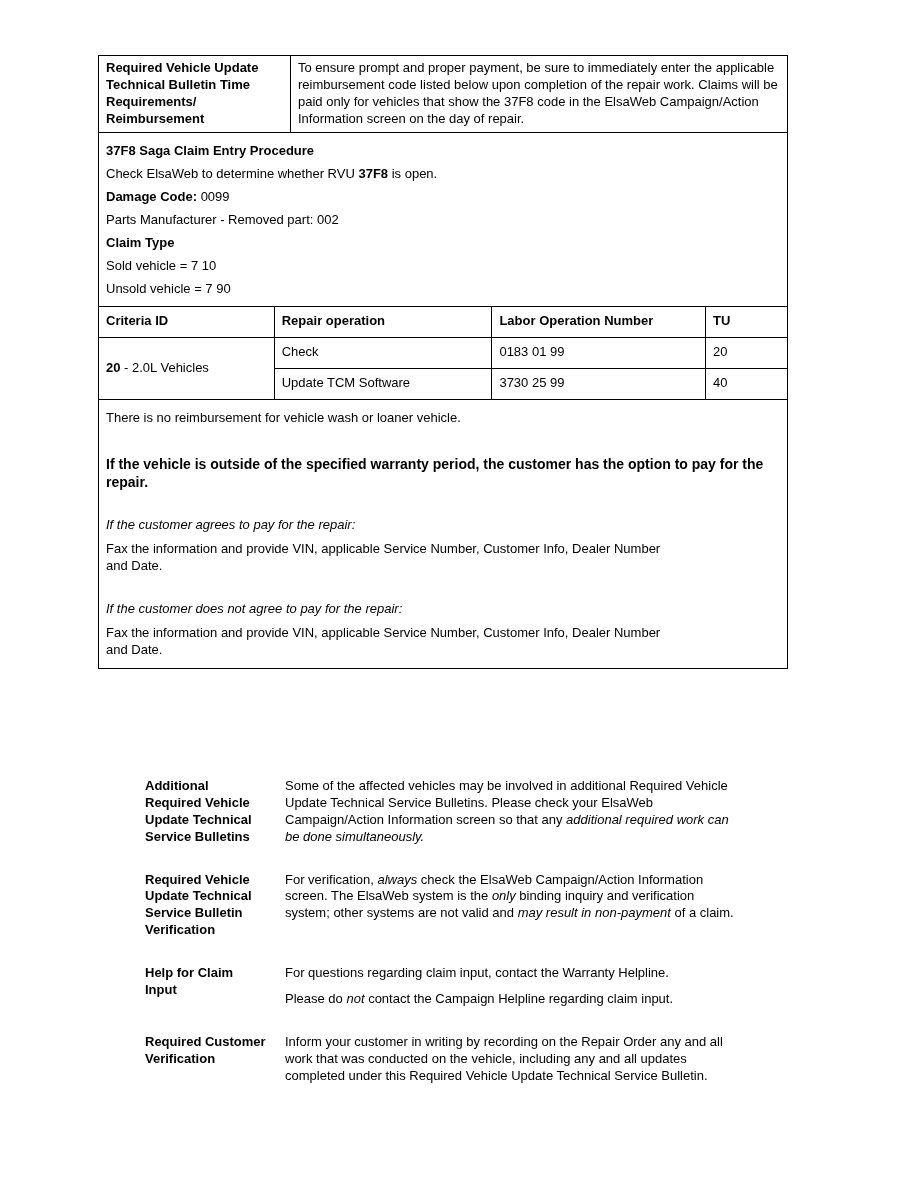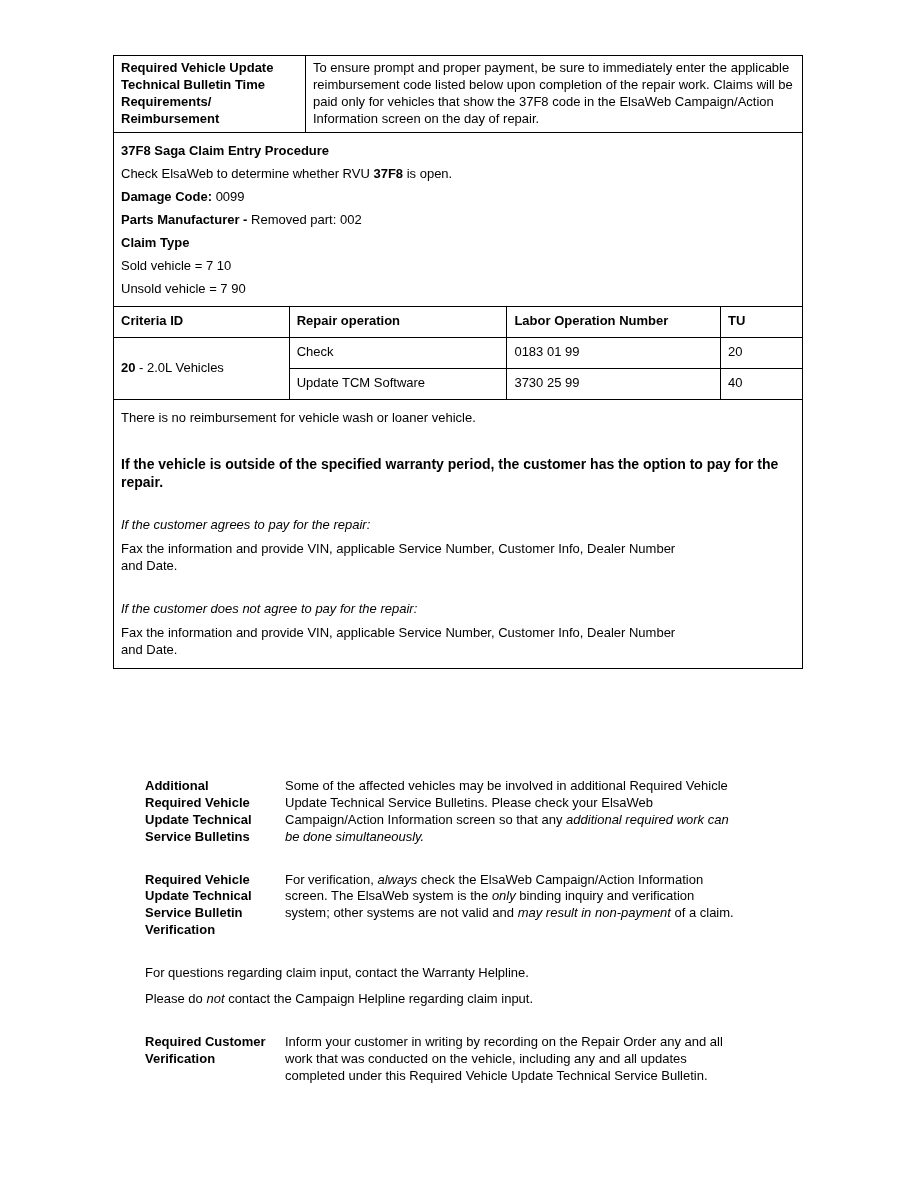--- a/index.html
+++ b/index.html
@@ -16,7 +16,7 @@
   }
   .content {
     position: absolute;
-    left: 113px;
+    left: 98px;
     top: 55px;
     width: 690px;
   }

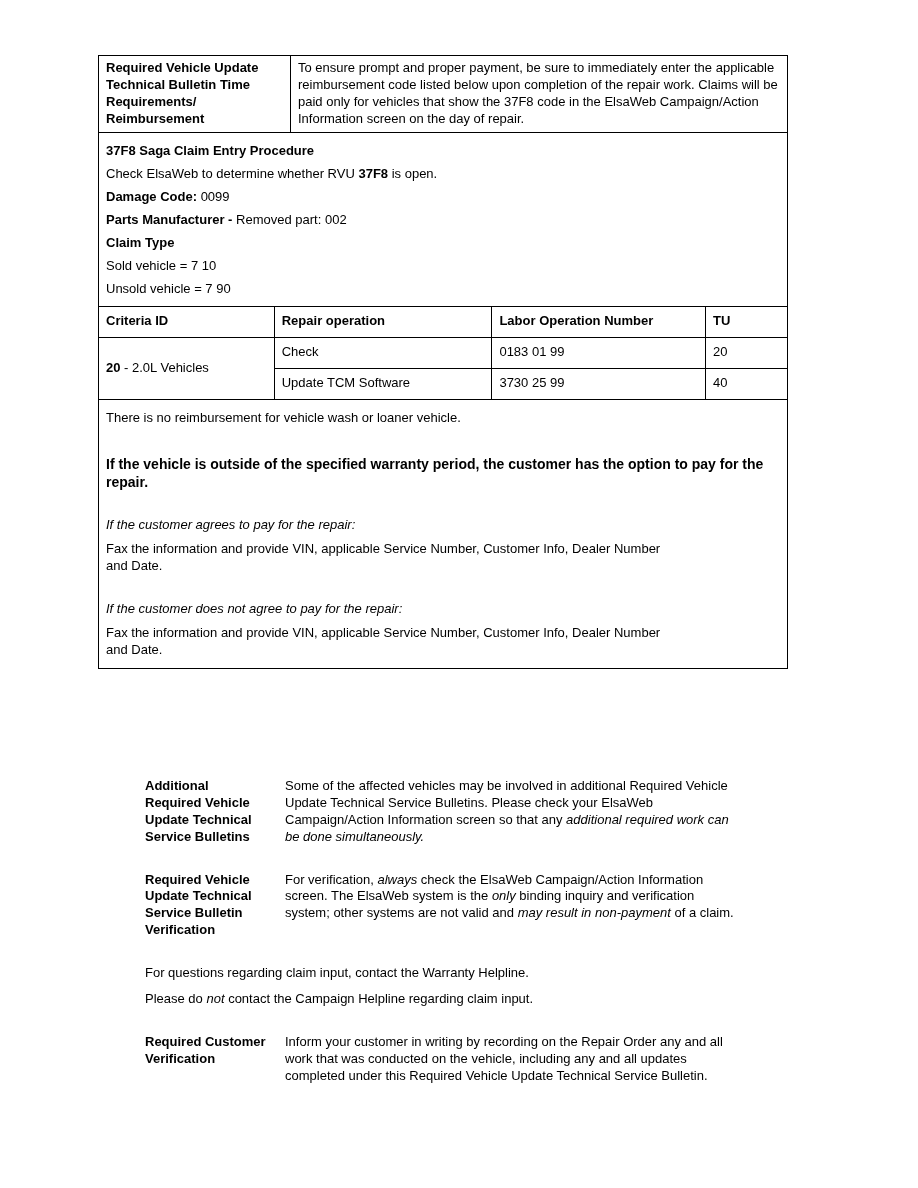--- a/index.html
+++ b/index.html
@@ -92,7 +92,7 @@
       <p class="mt-7"><span>Check ElsaWeb to determine whether RVU </span><span style="font-weight: bold;">37F8</span><span> is open.</span></p>
 
       <p class="mt-6"><span style="font-weight: bold;">Damage Code: </span><span>0099</span></p>
-      <p class="mt-6"><span style="font-weight: bold;">Parts Manufacturer - </span><span>Removed part: 002</span></p>
+      <p class="mt-6"><span style="font-weight: normal;">Parts Manufacturer - </span><span>Removed part: 002</span></p>
       <p class="mt-6"><span style="font-weight: bold;">Claim Type</span></p>
       <p class="mt-6"><span>Sold vehicle = 7 10</span></p>
       <p class="mt-6"><span>Unsold vehicle = 7 90</span></p>

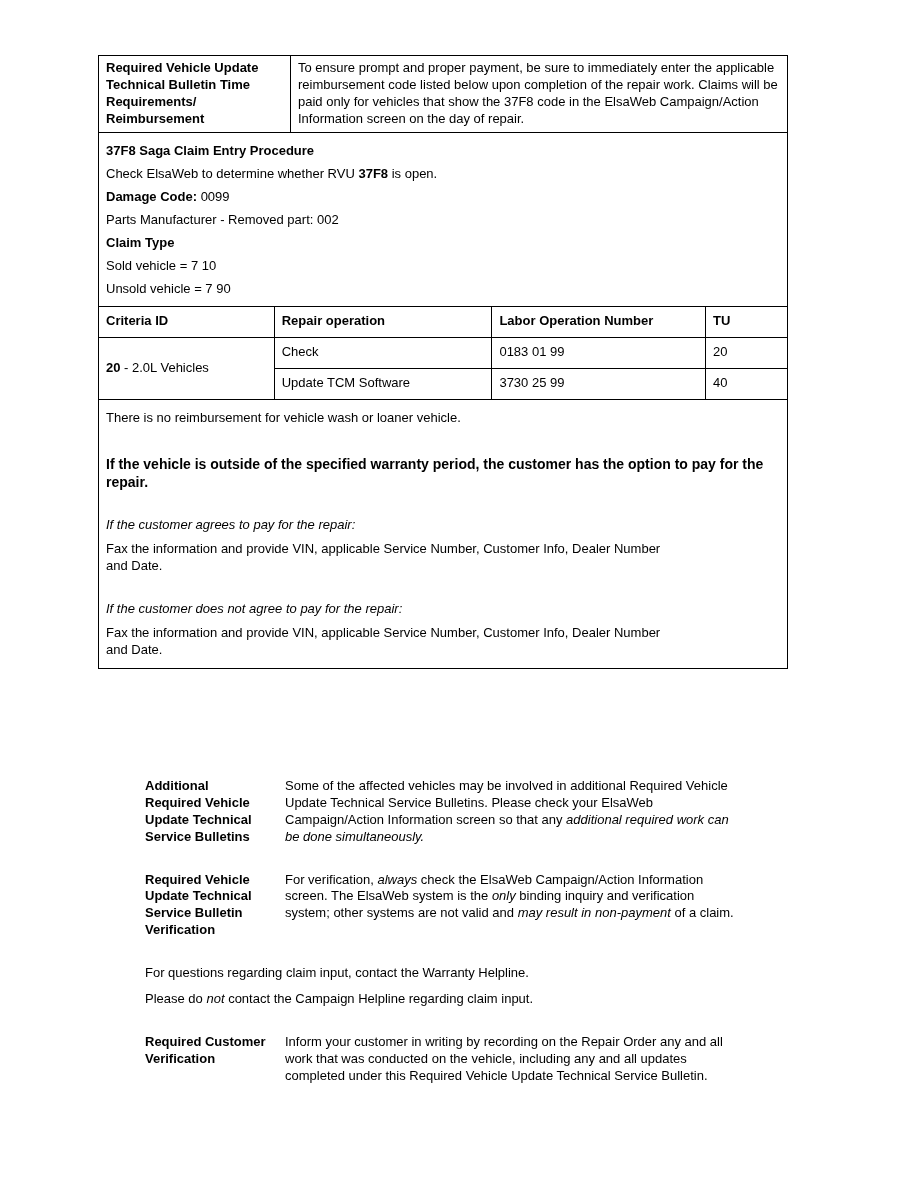--- a/index.html
+++ b/index.html
@@ -156,6 +156,7 @@
     </div>
 
     <div class="section">
+      <div class="label">Help for Claim Input</div>
       <div class="text">
         <p><span>For questions regarding claim input, contact the Warranty Helpline.</span></p>
         <p><span>Please do </span><span style="font-style: italic;">not</span><span> contact the Campaign Helpline regarding claim input.</span></p>

